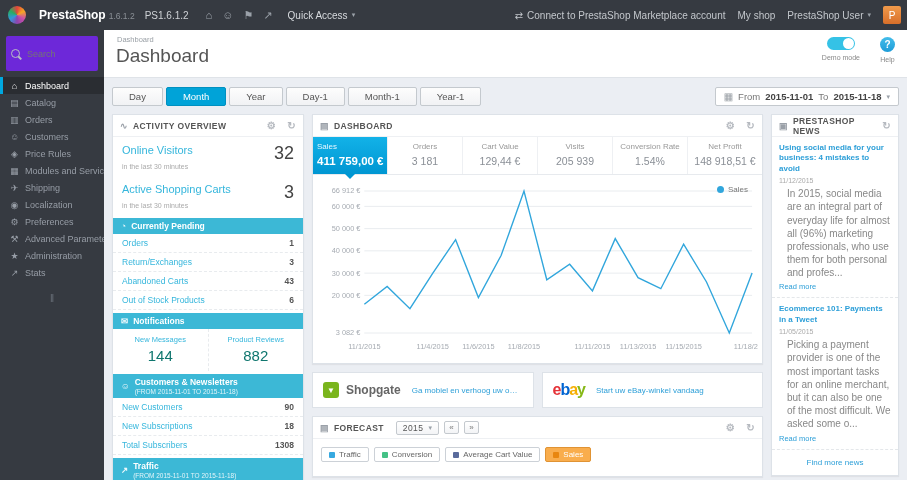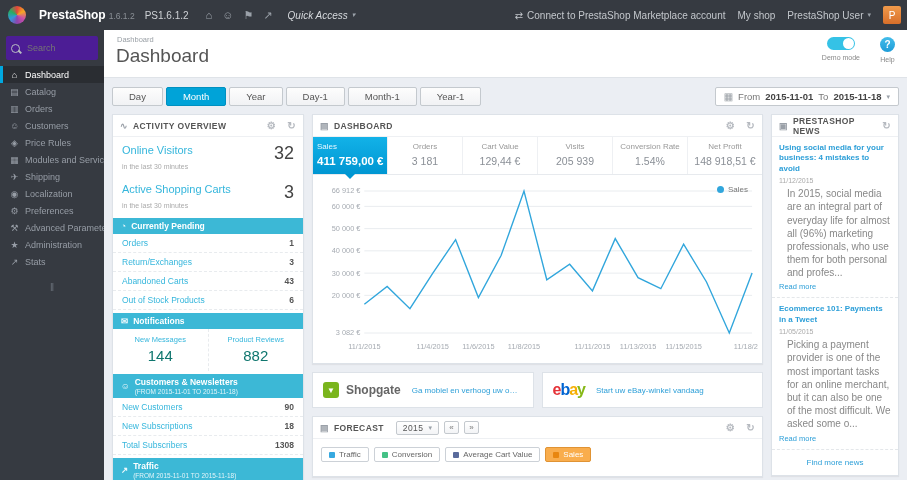--- a/index.html
+++ b/index.html
@@ -14,7 +14,7 @@
   .brand .ver{color:#8b9097;font-size:8.5px;margin-left:3px;}
   .ps-ver{margin:0 12px 0 10px;color:#cfd2d6;}
   .tb-icon{margin:0 5px;color:#9ba1a9;font-size:11px;cursor:pointer;}
-  .quick{margin-left:10px;display:flex;align-items:center;gap:4px;cursor:pointer;color:#d7dade;font-style:italic;}
+  .quick{margin-left:10px;display:flex;align-items:center;gap:4px;cursor:pointer;color:#d7dade;}
   .caret{font-size:7px;color:#9ba1a9;}
   .tb-right{margin-left:auto;display:flex;align-items:center;gap:12px;padding-right:6px;}
   .tb-link{display:flex;align-items:center;gap:4px;cursor:pointer;}

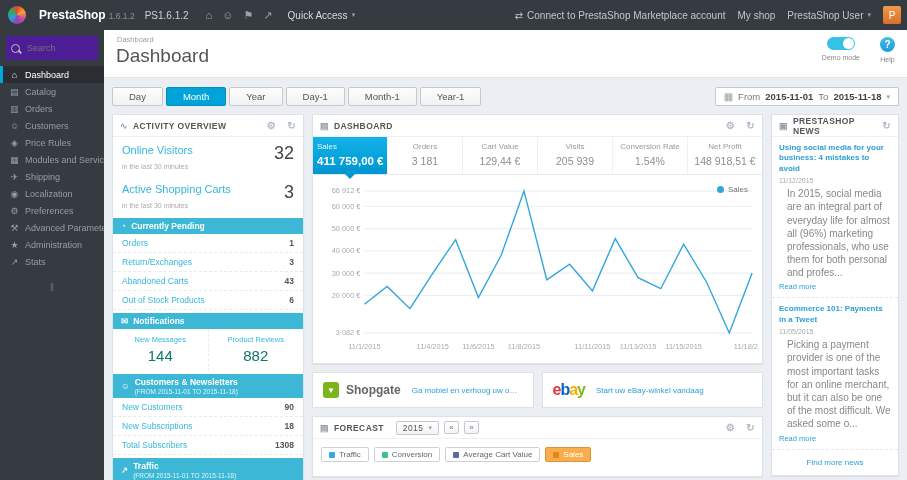--- a/index.html
+++ b/index.html
@@ -22,7 +22,7 @@
           color:#fff;font-size:10px;display:flex;align-items:center;justify-content:center;flex:none;}
   
   .sidebar{position:absolute;top:30px;left:0;bottom:0;width:104px;background:#363a41;z-index:5;}
-  .search{margin:6px;height:24px;background:#4c1d95;border-radius:2px;display:flex;align-items:center;
+  .search{margin:6px;height:35px;background:#6d28d9;border-radius:2px;display:flex;align-items:center;
           padding:0 5px;gap:5px;}
   .mag{width:7px;height:7px;border:1.5px solid #b9bec4;border-radius:50%;position:relative;flex:none;}
   .mag::after{content:"";position:absolute;width:4px;height:1.5px;background:#b9bec4;

